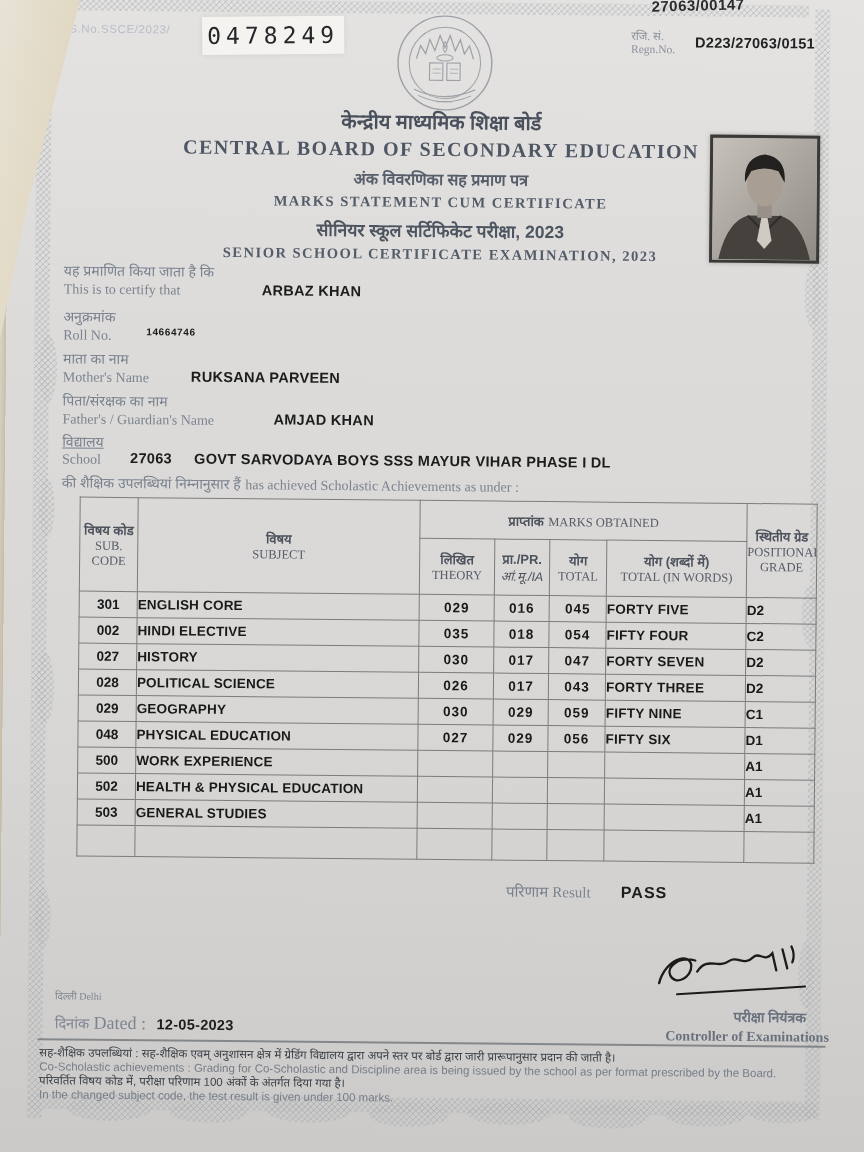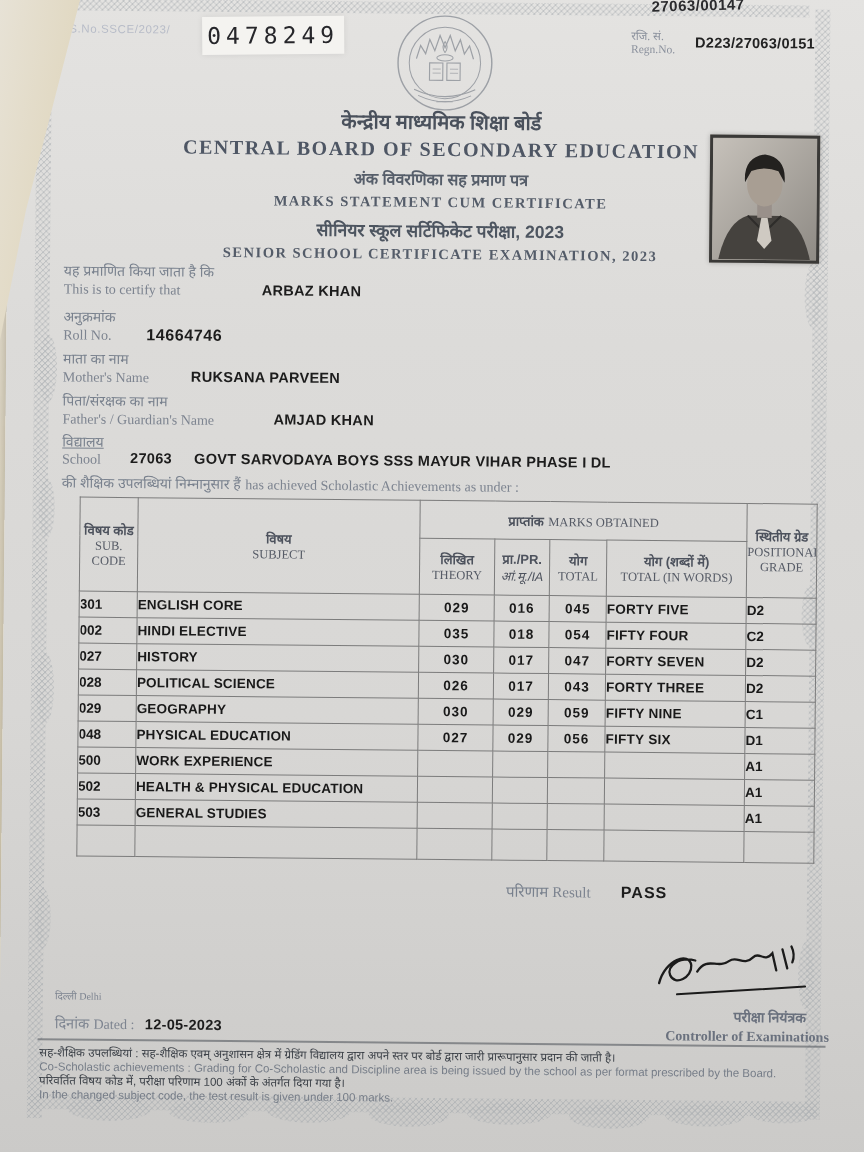--- a/index.html
+++ b/index.html
@@ -156,7 +156,7 @@
 
   <div class="abs stu-label-hi" style="left:57px;top:318px;">अनुक्रमांक</div>
   <div class="abs label-serif" style="left:57px;top:339px;font-size:14px;">Roll No.</div>
-  <div class="abs value-bold" style="left:140px;top:337px;font-size:16px;letter-spacing:.6px;">14664746</div>
+  <div class="abs value-bold" style="left:140px;top:337px;font-size:10px;letter-spacing:.6px;">14664746</div>
 
   <div class="abs stu-label-hi" style="left:57px;top:360px;">माता का नाम</div>
   <div class="abs label-serif" style="left:57px;top:381px;font-size:14px;">Mother's Name</div>

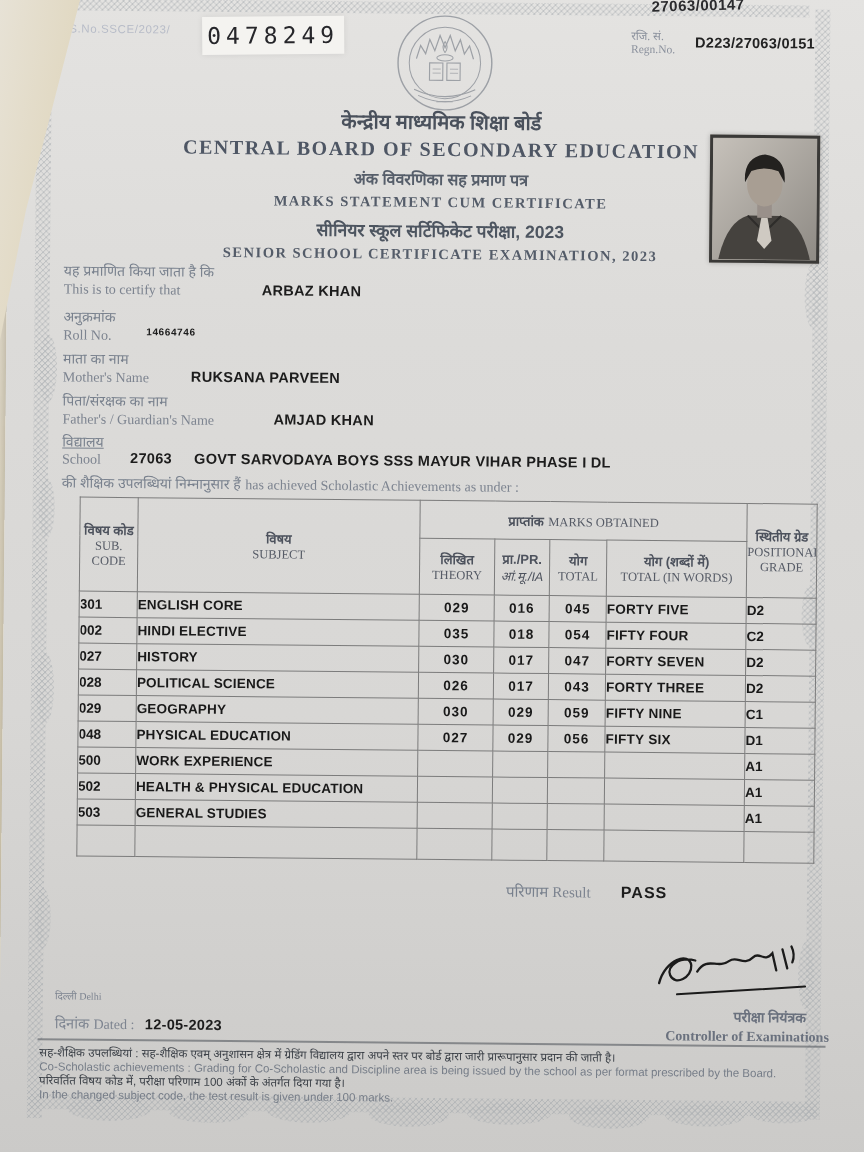--- a/index.html
+++ b/index.html
@@ -47,7 +47,7 @@
   .th-hi{font-size:13px;color:#4d525d;font-weight:bold;}
   .th-en{font-family:"Liberation Serif",serif;font-size:12.5px;color:#565b66;}
   .marks-table td{font-weight:bold;font-size:13.5px;color:#191919;height:25px;}
-  .td-code{border-radius:11px;}
+  .td-code{text-align:center;border-radius:11px;}
   .td-subject{text-align:left;padding-left:16px;letter-spacing:.2px;}
   .td-num{text-align:center;letter-spacing:1px;}
   .td-words{text-align:left;padding-left:12px;letter-spacing:.3px;}

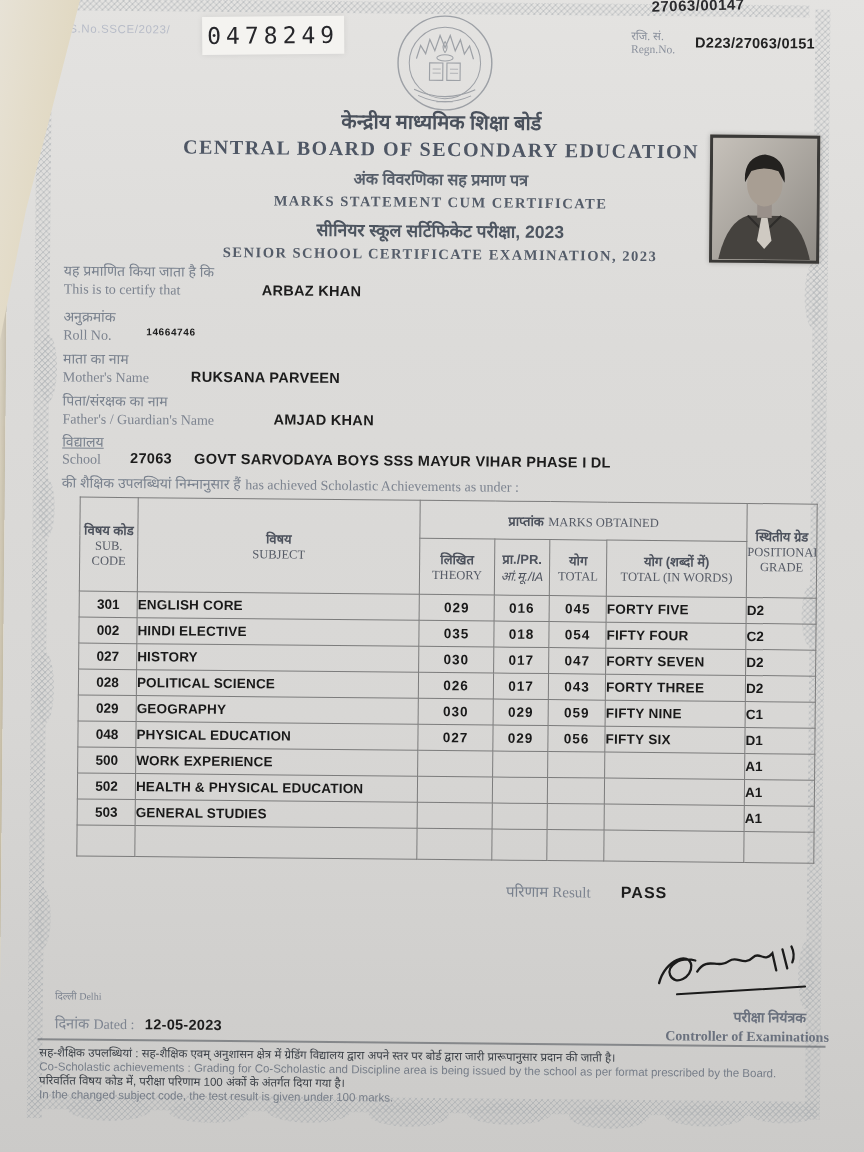--- a/index.html
+++ b/index.html
@@ -342,7 +342,7 @@
   </div>
   <div class="abs" style="left:55px;top:1024px;">
     <span class="label-serif" style="font-size:14.5px;">दिनांक</span>
-    <span class="label-serif" style="font-size:14px;">Dated :</span>
+    <span class="label-serif" style="font-size:18px;">Dated :</span>
     <span class="value-bold" style="font-size:14.5px;margin-left:6px;">12-05-2023</span>
   </div>
 

